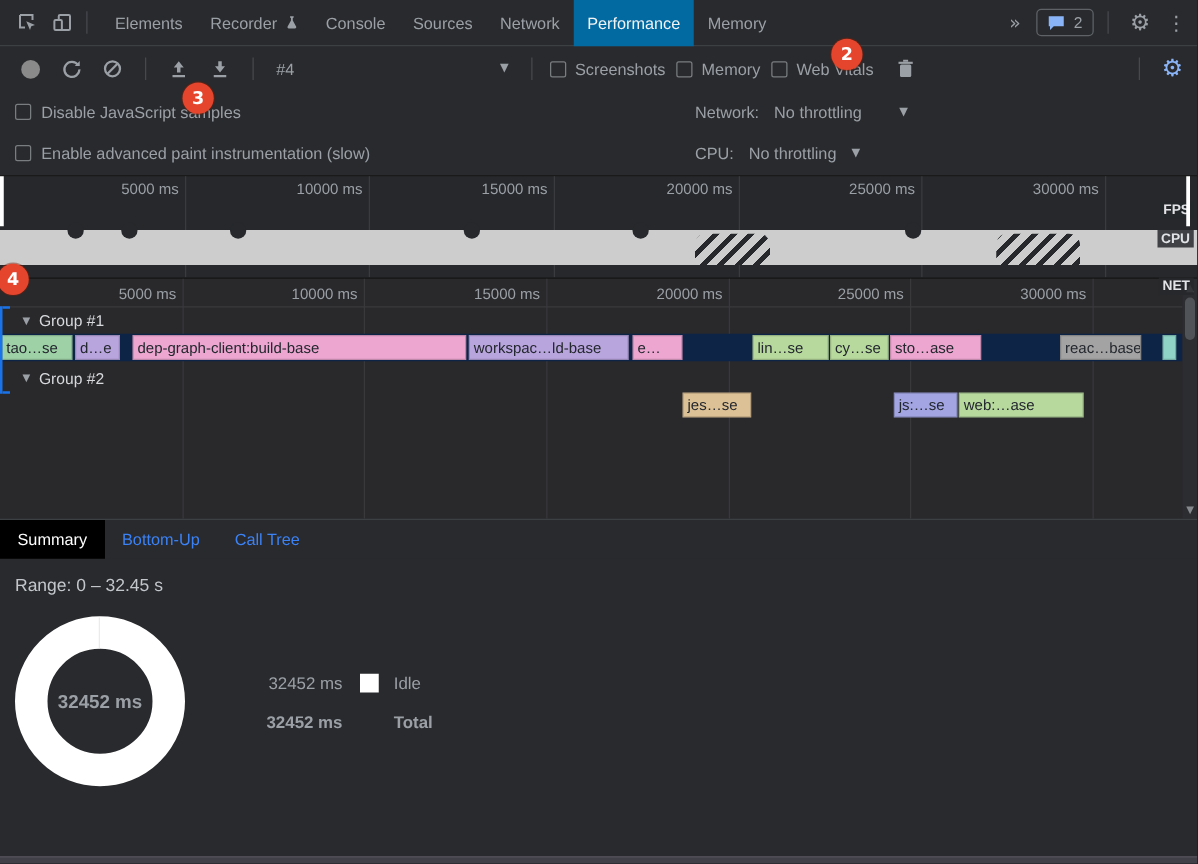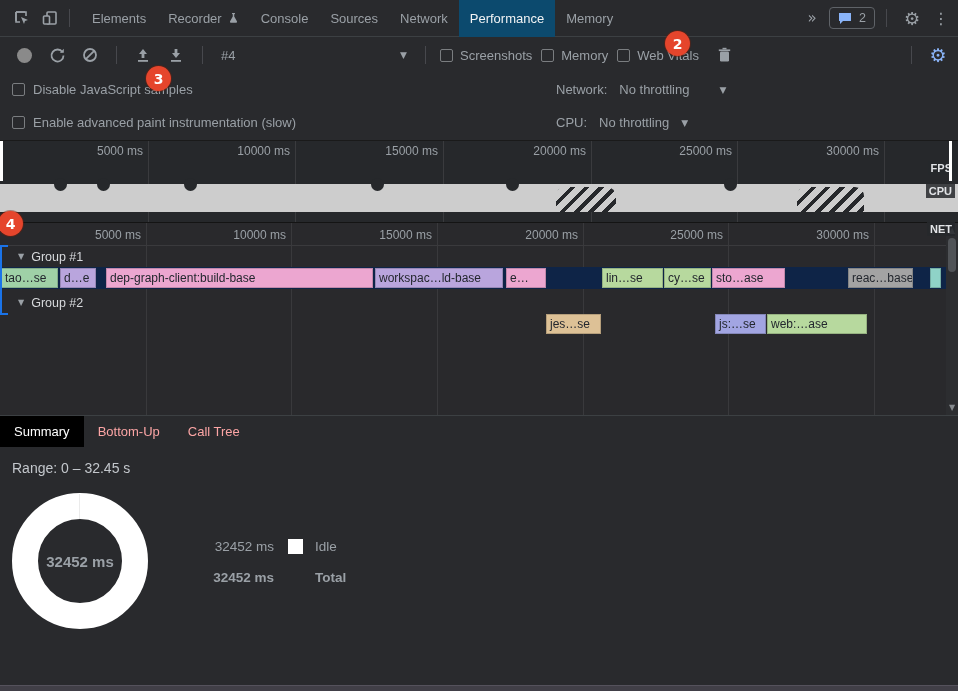--- a/index.html
+++ b/index.html
@@ -13,7 +13,7 @@
   .vsep{width:1px;height:18px;background:#47484d;margin:0 5px;flex:0 0 auto;}
   .tabs{display:flex;align-items:stretch;height:37px;margin-left:6px;}
   .tab{height:37px;display:flex;align-items:center;gap:6px;padding:0 11px;font-size:13px;color:#9aa0a6;cursor:default;}
-  .tab.active{background:#0c4a6e;color:#f1f3f4;text-align:right;}
+  .tab.active{background:#0369a1;color:#f1f3f4;text-align:right;}
   .rightcluster{margin-left:auto;display:flex;align-items:center;gap:6px;padding-right:8px;}
   .chatchip{display:flex;align-items:center;gap:7px;border:1px solid #5f6368;border-radius:4px;height:20px;
             padding:0 8px;font-size:12.5px;color:#9aa0a6;}

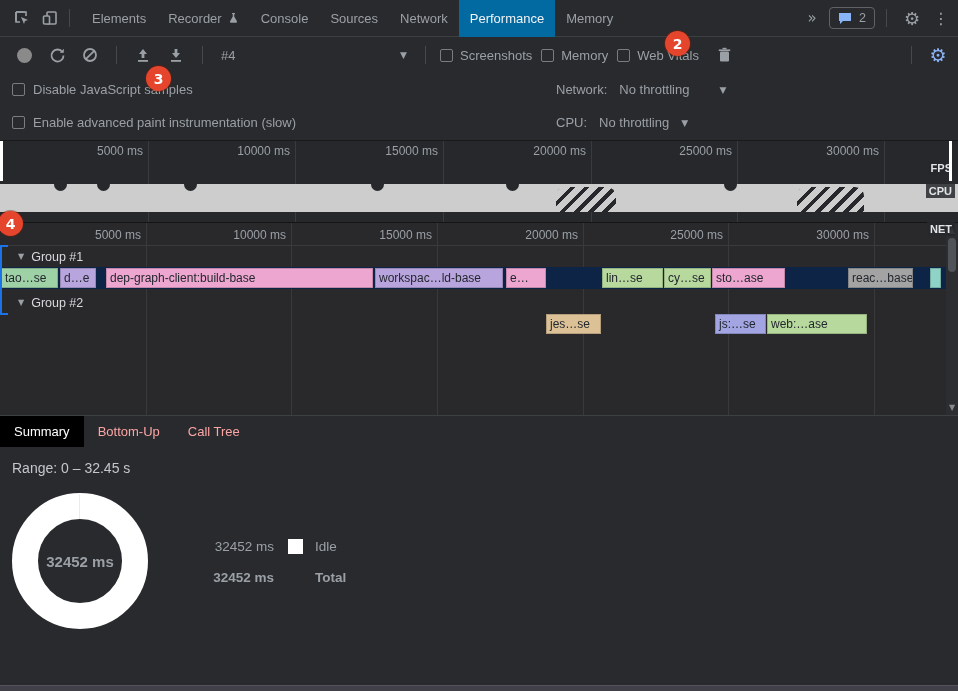--- a/index.html
+++ b/index.html
@@ -76,7 +76,7 @@
   
   .btabs{position:absolute;top:415px;left:0;right:0;height:32px;border-top:1px solid #3c4043;display:flex;
          background:#292a2d;box-sizing:border-box;}
-  .btab{padding:0 14px;line-height:31px;font-size:13px;color:#fca5a5;}
+  .btab{padding:0 14px;line-height:31px;font-size:13px;color:#3b82f6;}
   .btab.active{background:#000;color:#fff;}
   .summary{position:absolute;top:447px;left:0;right:0;height:208px;}
   .range{position:absolute;left:12px;top:13px;font-size:14px;color:#c3c7cc;}

